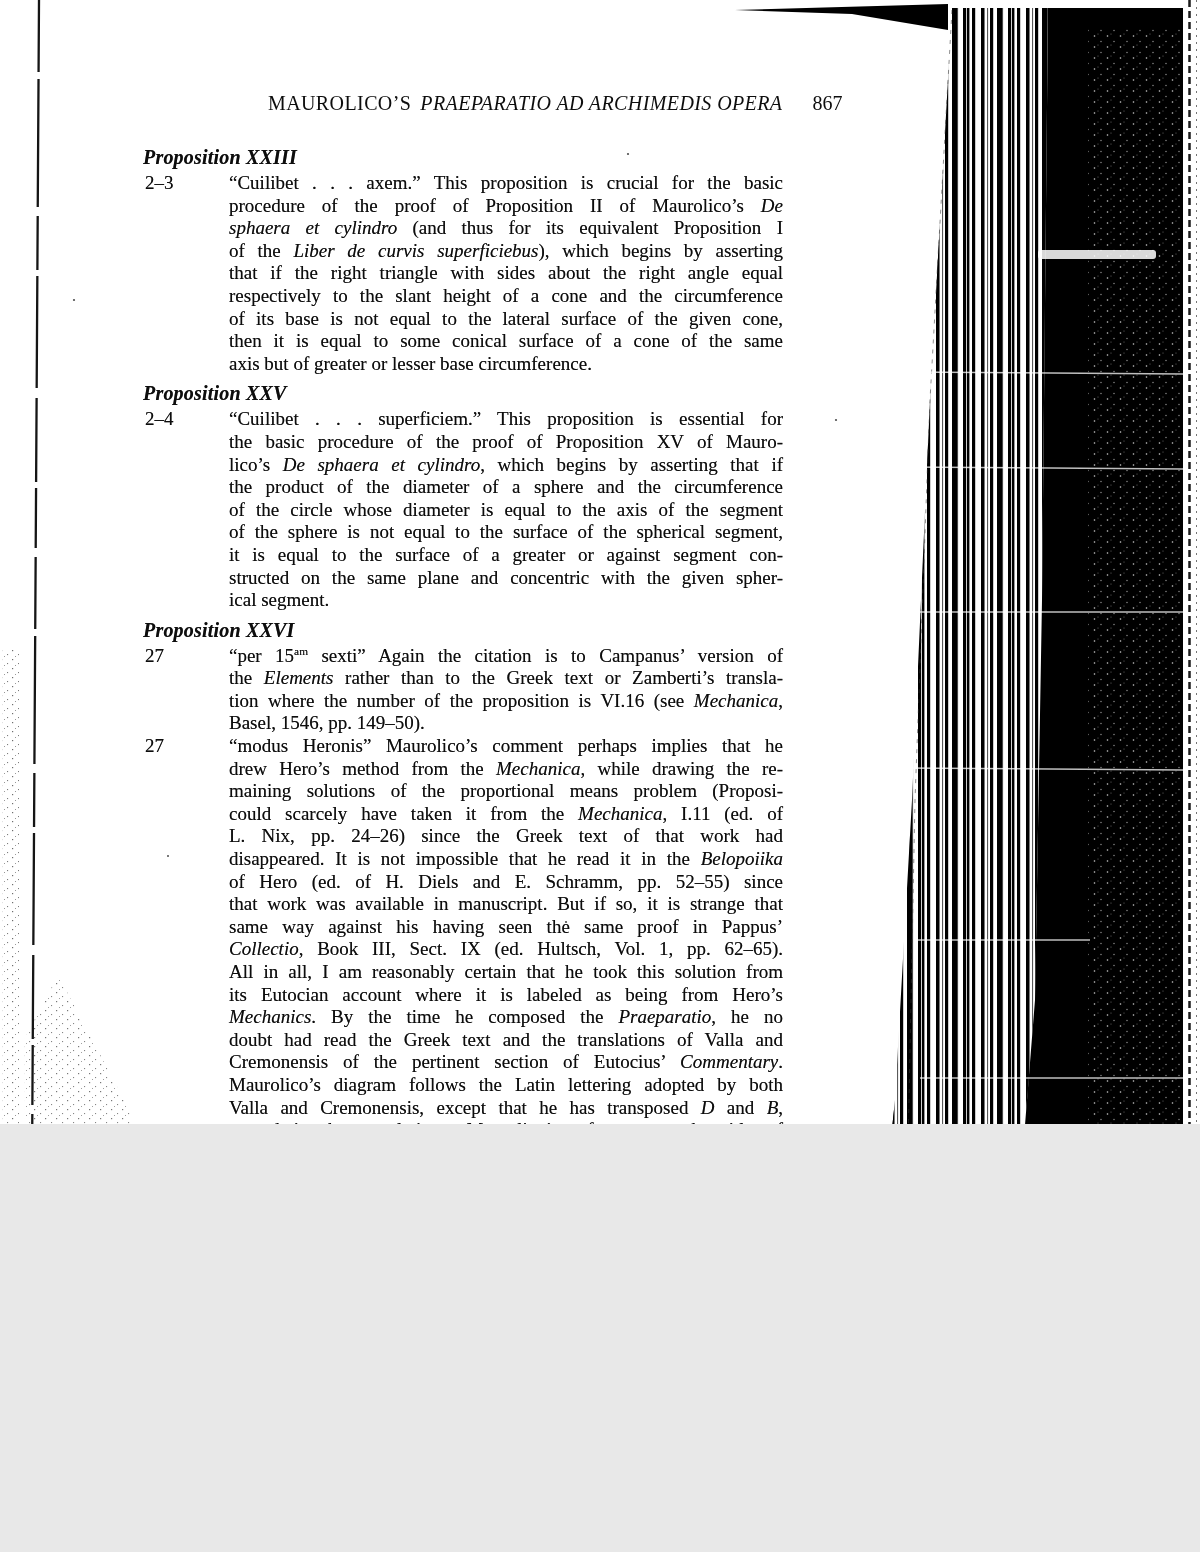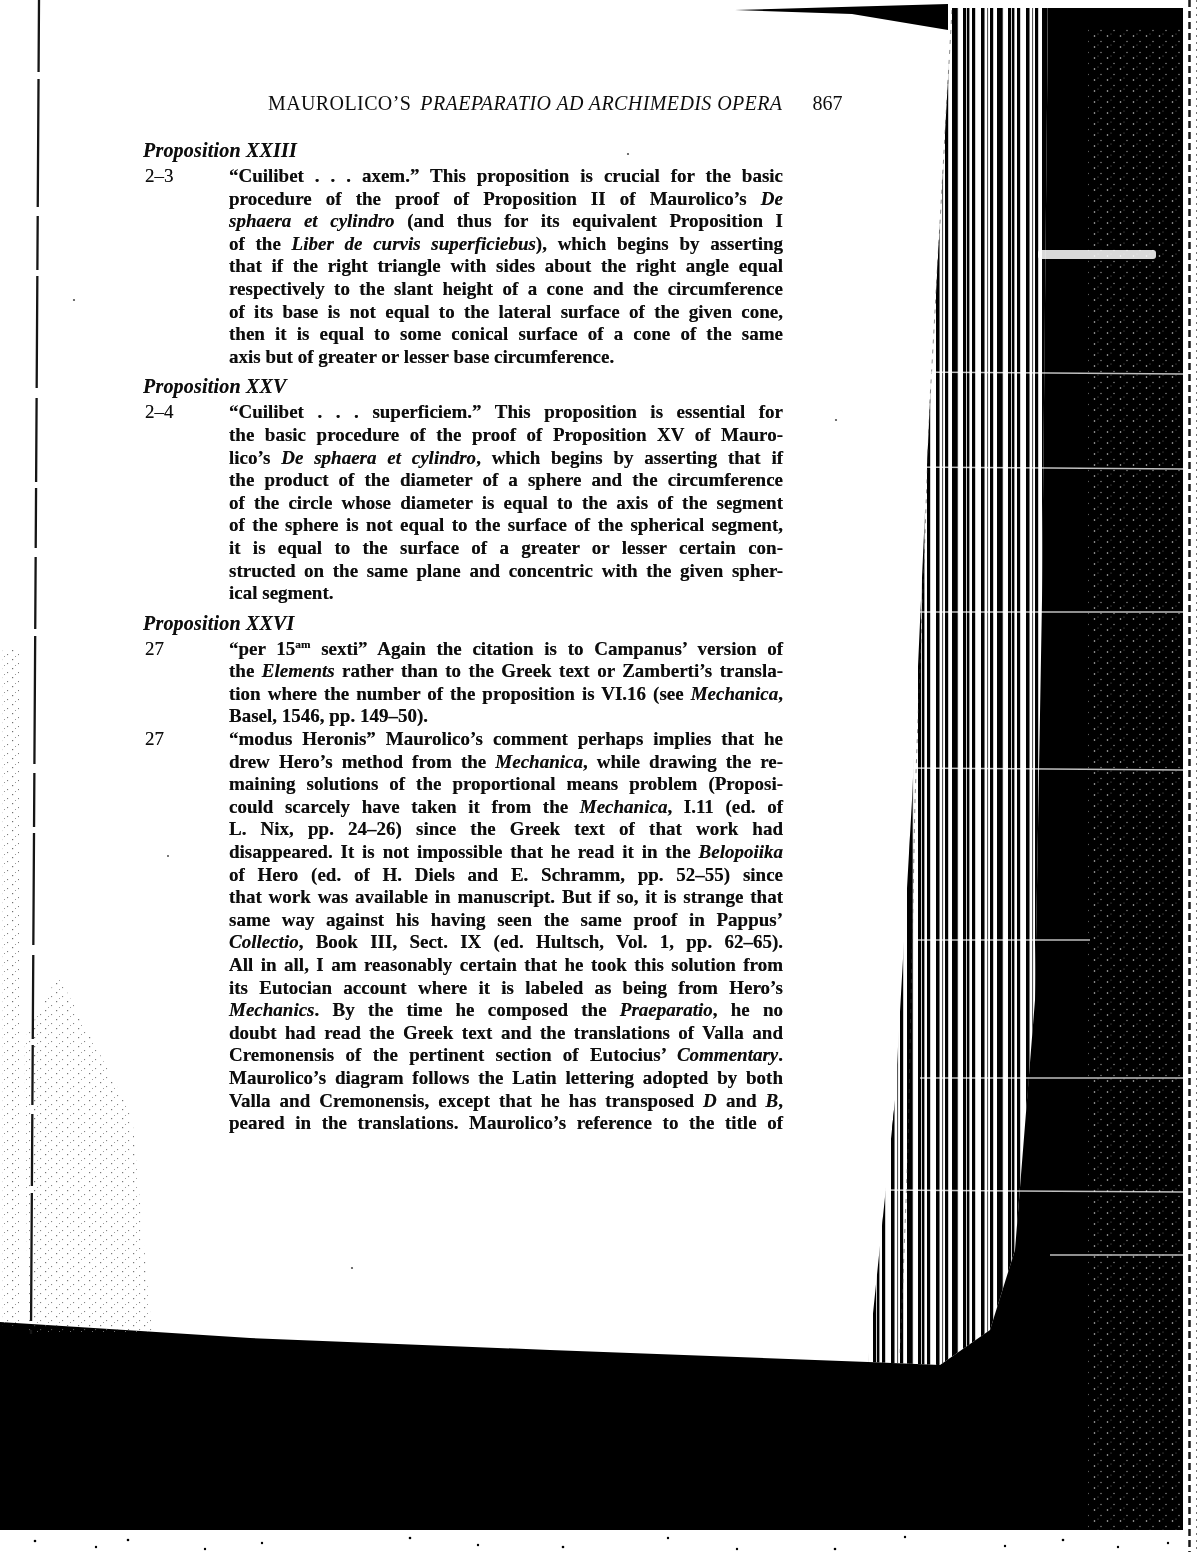--- a/index.html
+++ b/index.html
@@ -4,7 +4,7 @@
 <style>
   html,body { margin:0; padding:0; background:#e8e8e8; }
   .canvas {
-    position:relative; width:1200px; height:1552px;
+    position:relative; width:1200px; height:1124px;
     background:#ffffff; overflow:hidden;
     font-family:"Liberation Serif", serif; color:#0d0d0d;
   }

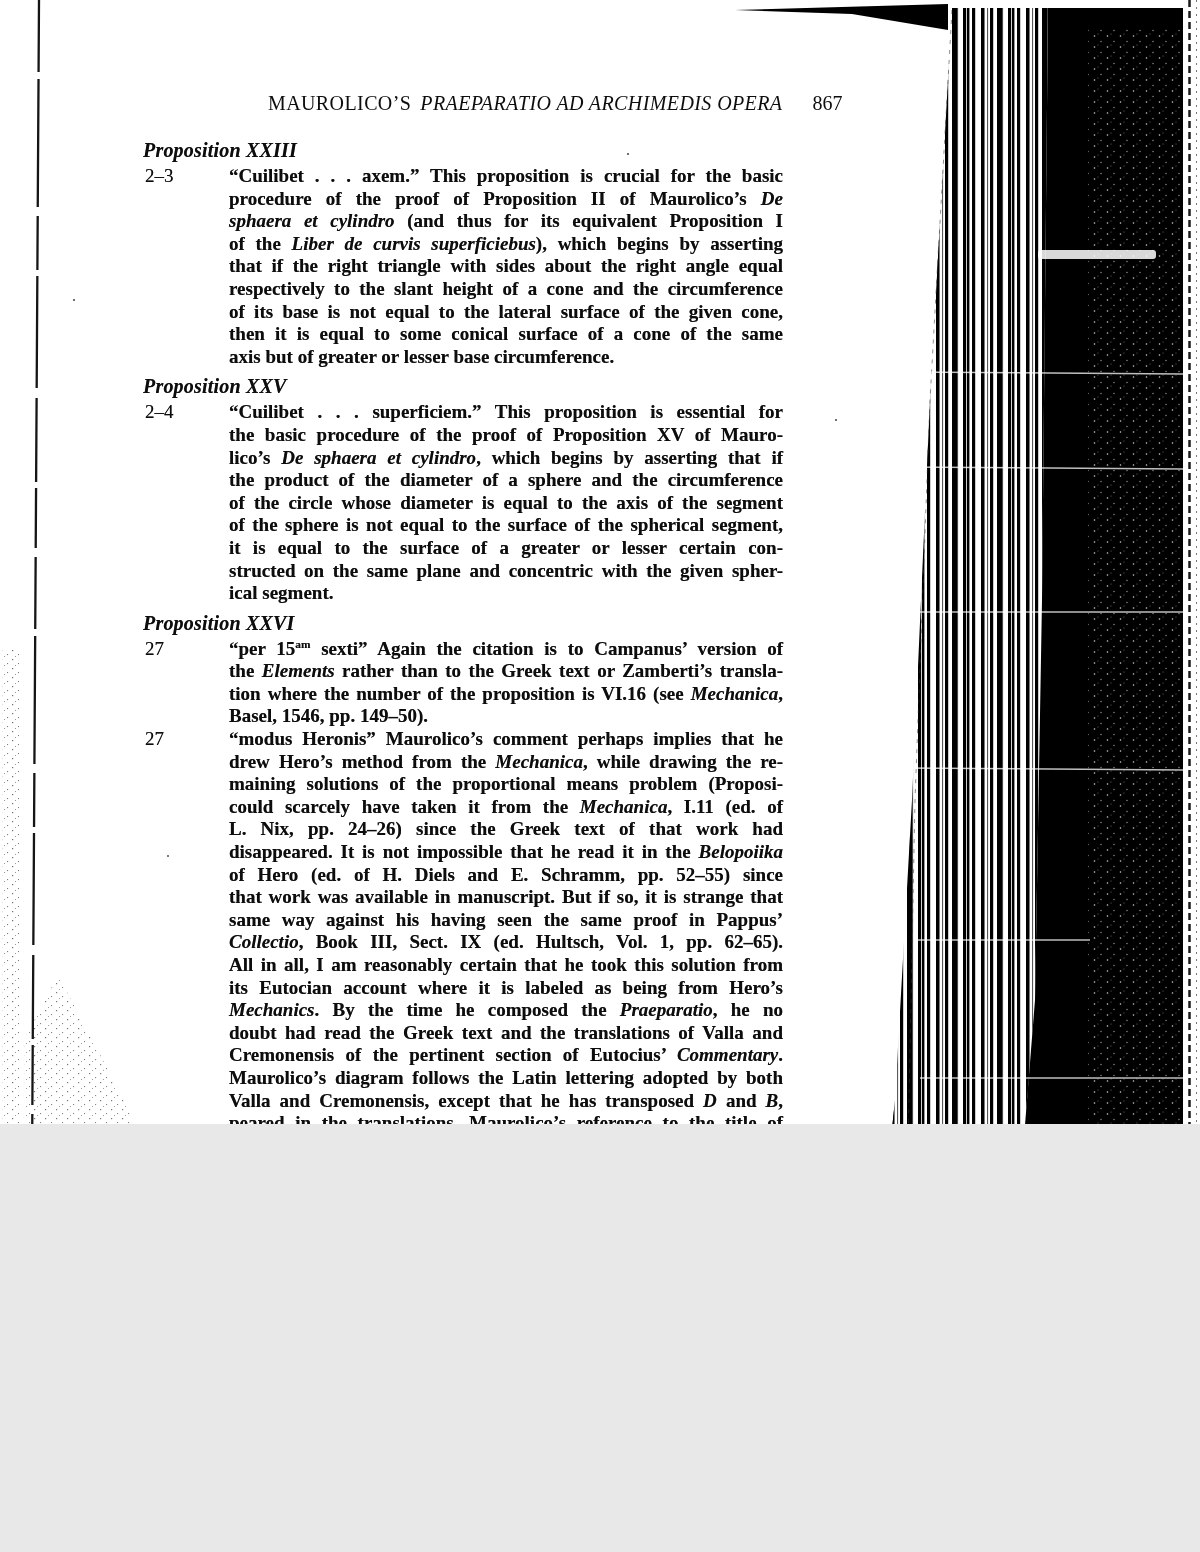--- a/index.html
+++ b/index.html
@@ -26,7 +26,7 @@
     font-style:italic; font-weight:600; font-size:20px;
     line-height:26px; margin:5px 0 2px -2px; letter-spacing:.2px;
   }
-  .content > .prop-heading:first-child { margin-top:5px; }
+  .content > .prop-heading:first-child { margin-top:12px; }
   .entry { position:relative; padding-left:84px; }
   .entry-num { position:absolute; left:0; top:0; width:70px; text-align:left; }
   .tline { text-align:justify; text-align-last:justify;font-weight:bold; }

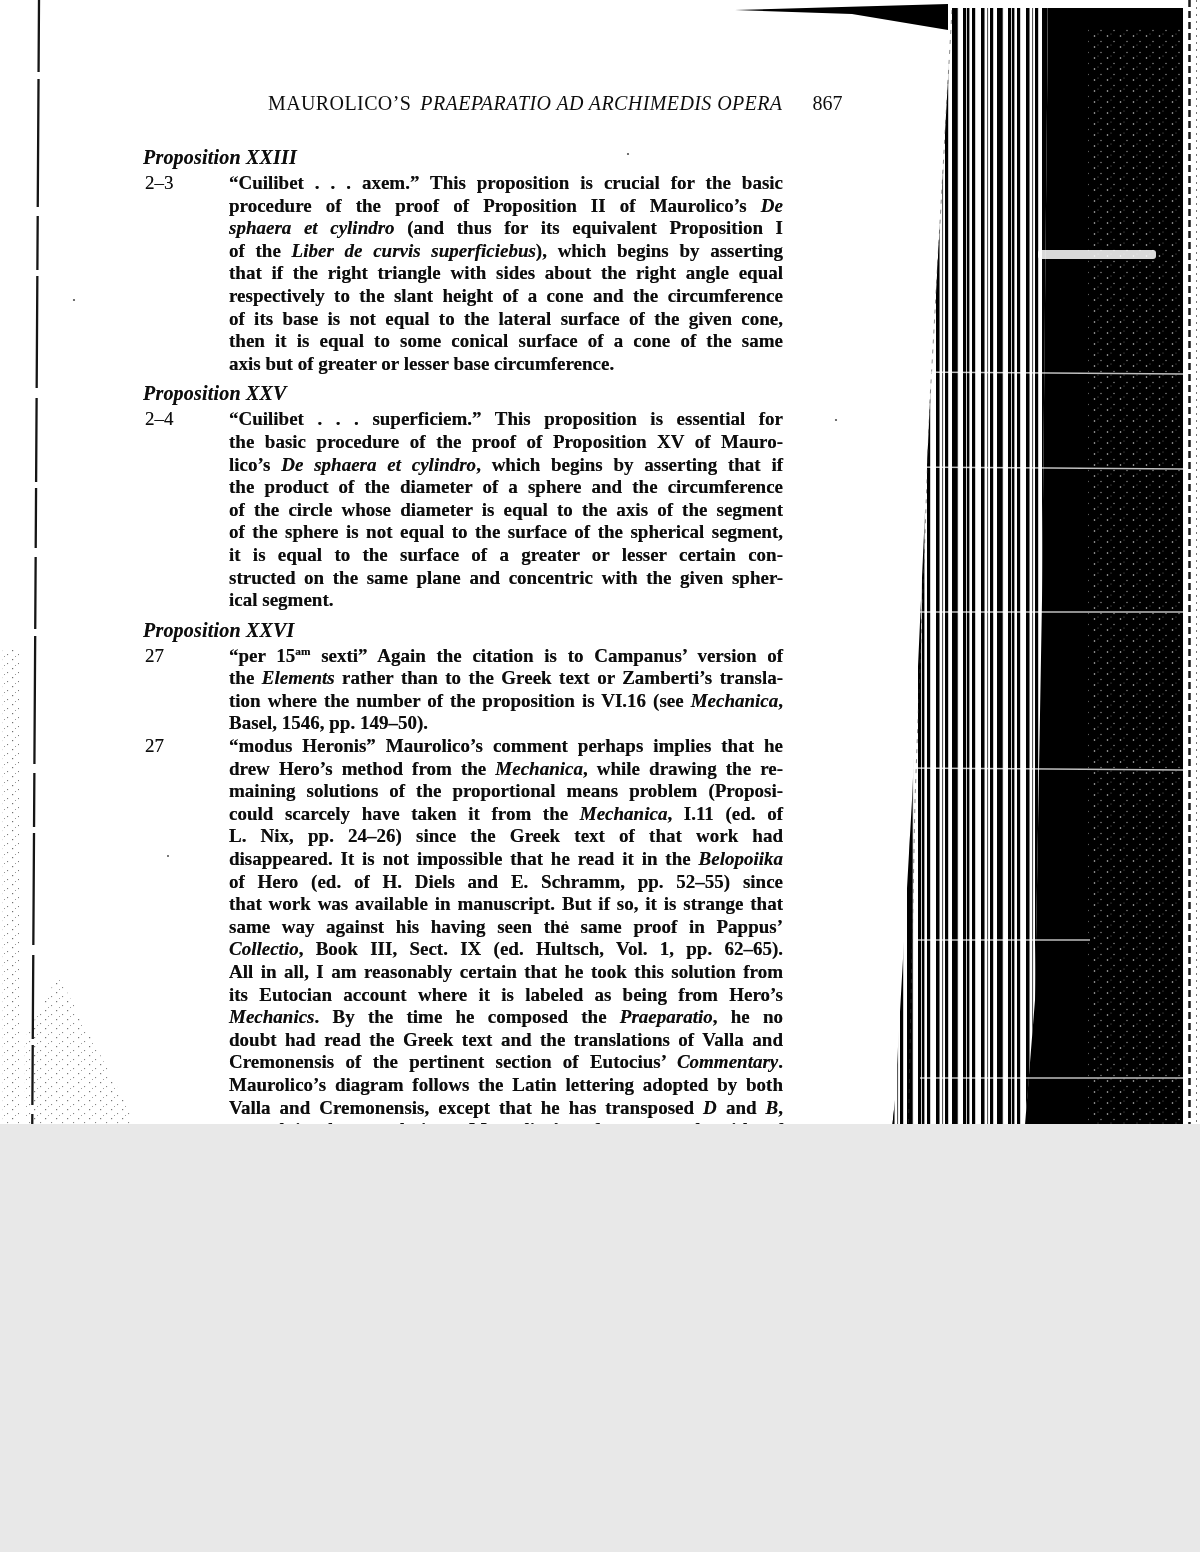--- a/index.html
+++ b/index.html
@@ -29,7 +29,7 @@
   .content > .prop-heading:first-child { margin-top:12px; }
   .entry { position:relative; padding-left:84px; }
   .entry-num { position:absolute; left:0; top:0; width:70px; text-align:left; }
-  .tline { text-align:justify; text-align-last:justify;font-weight:bold; }
+  .tline { text-align:justify; text-align-last:justify; }
   .tline.nojust { text-align-last:left; }
   .sup { vertical-align:super; font-size:.6em; line-height:0; }
   

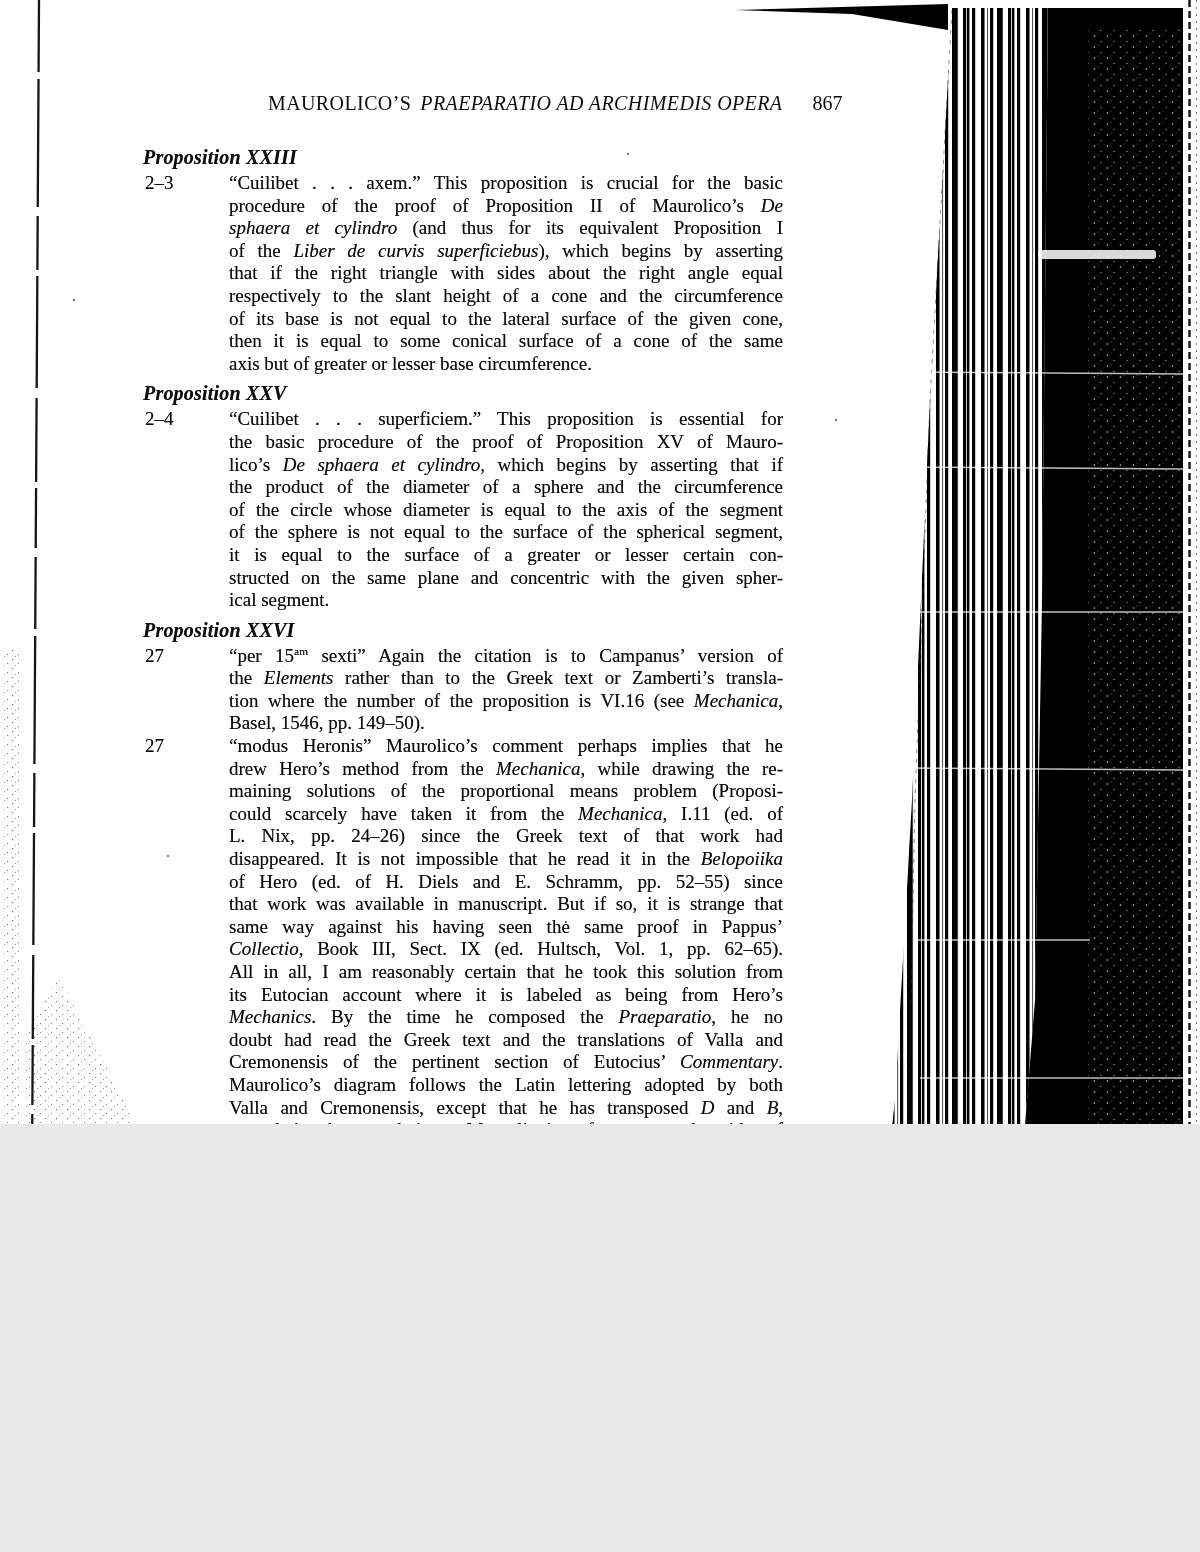--- a/index.html
+++ b/index.html
@@ -67,7 +67,7 @@
         <div class="tline"><span>the product of the diameter of a sphere and the circumference</span></div>
         <div class="tline"><span>of the circle whose diameter is equal to the axis of the segment</span></div>
         <div class="tline"><span>of the sphere is not equal to the surface of the spherical segment,</span></div>
-        <div class="tline"><span>it is equal to the surface of a greater or lesser certain con-</span></div>
+        <div class="tline"><span>it is equal to the surface of a greater or against segment con-</span></div>
         <div class="tline"><span>structed on the same plane and concentric with the given spher-</span></div>
         <div class="tline nojust"><span>ical segment.</span></div>
       </div>

